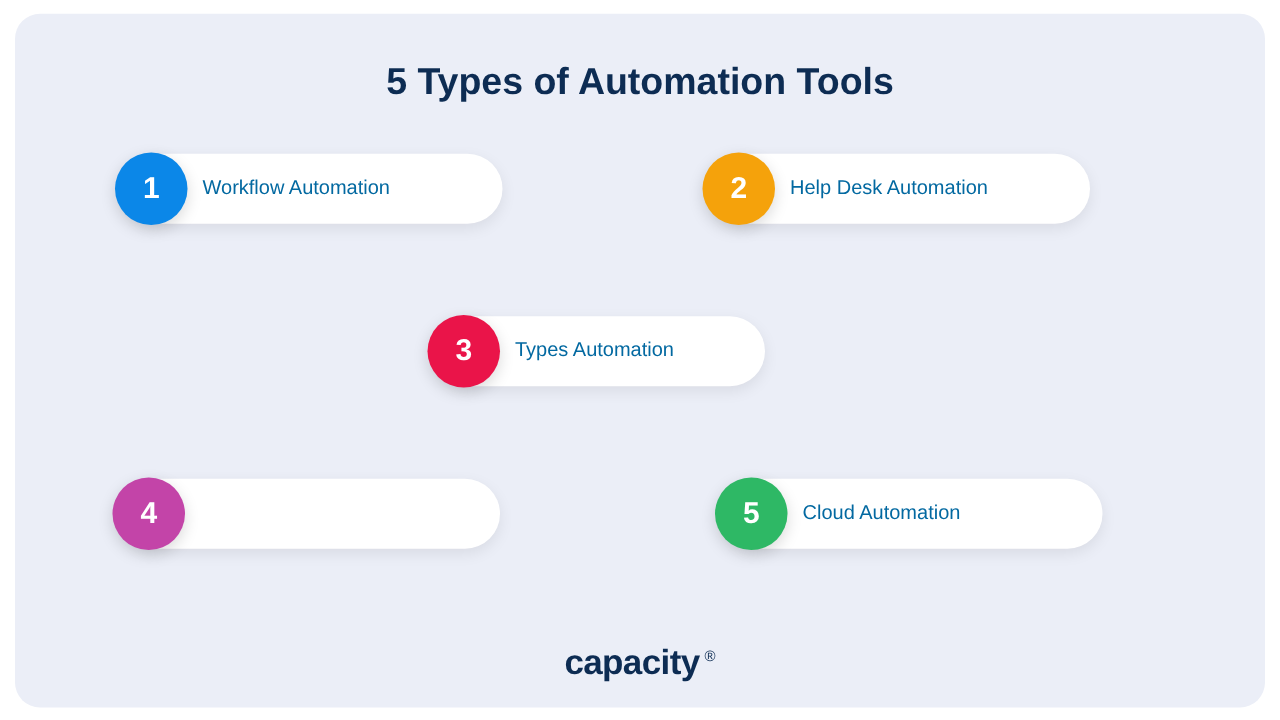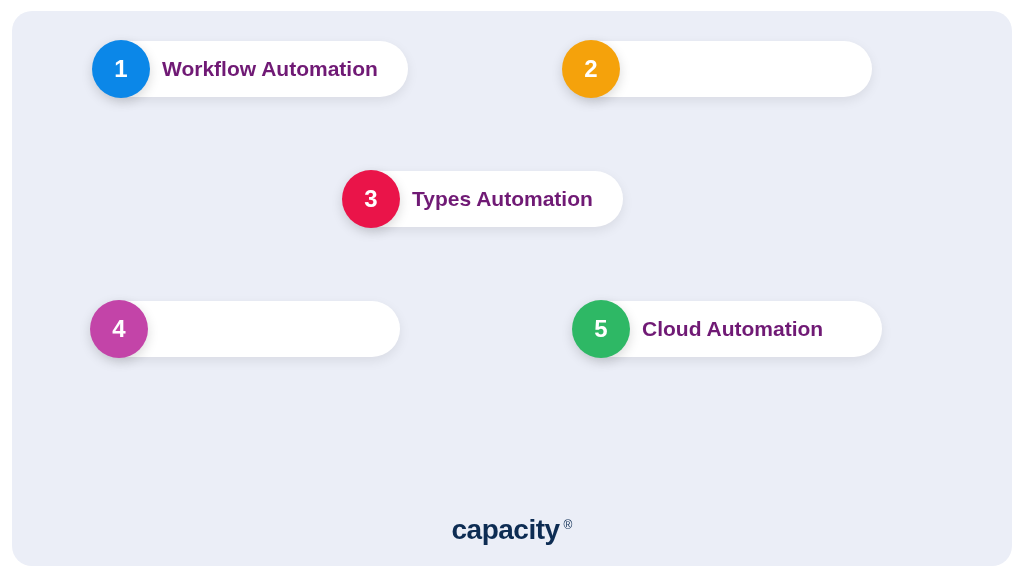--- a/index.html
+++ b/index.html
@@ -108,6 +108,7 @@
 <body>
 
 <div class="container">
+  <h1 class="title">5 Types of Automation Tools</h1>
 
   <div class="items-area">
 

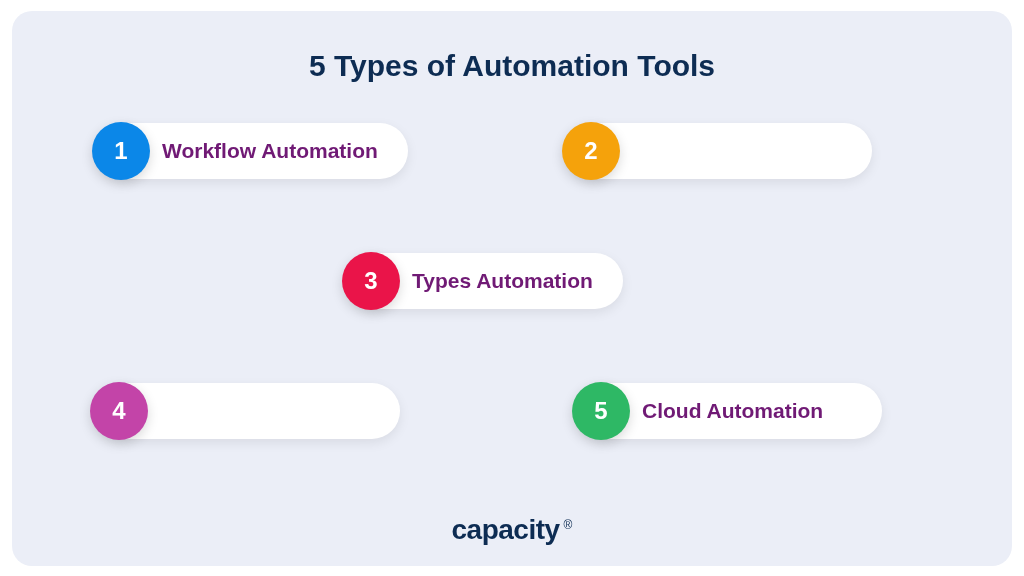--- a/index.html
+++ b/index.html
@@ -68,9 +68,9 @@
       box-shadow: 0 4px 12px rgba(0,0,0,0.15);
     }
     .label {
-      color: #701a75;
-      font-size: 21px;
-      font-weight: 700;
+      color: #0369a1;
+      font-size: 16px;
+      font-weight: 400;
       white-space: nowrap;
     }
     .item-1 { top: 0; left: 30px; }

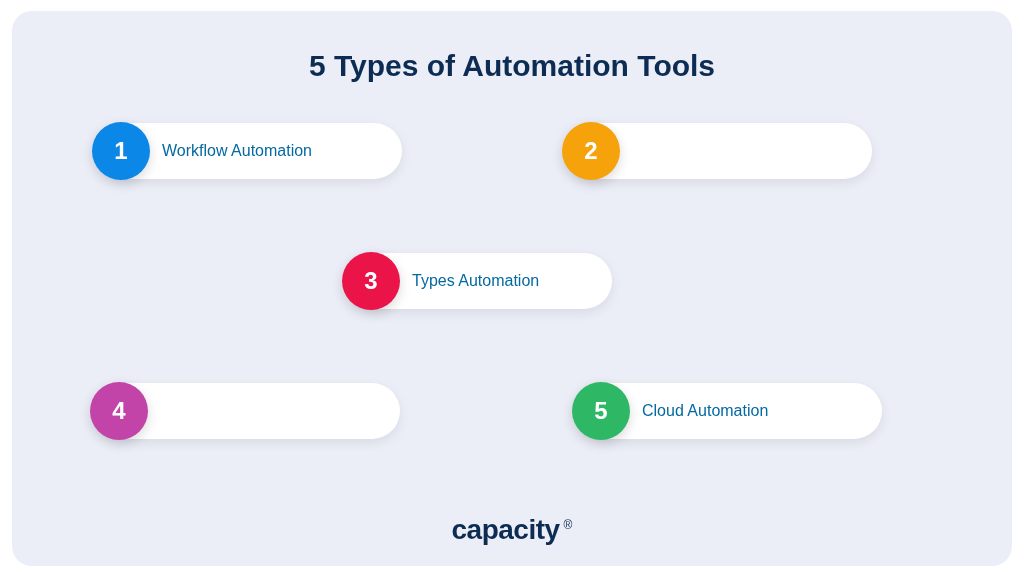--- a/index.html
+++ b/index.html
@@ -122,6 +122,7 @@
     <div class="item item-2">
       <div class="pill">
         <div class="circle" style="background:#f5a20b">2</div>
+        <span class="label">Help Desk Automation</span>
       </div>
     </div>
 

